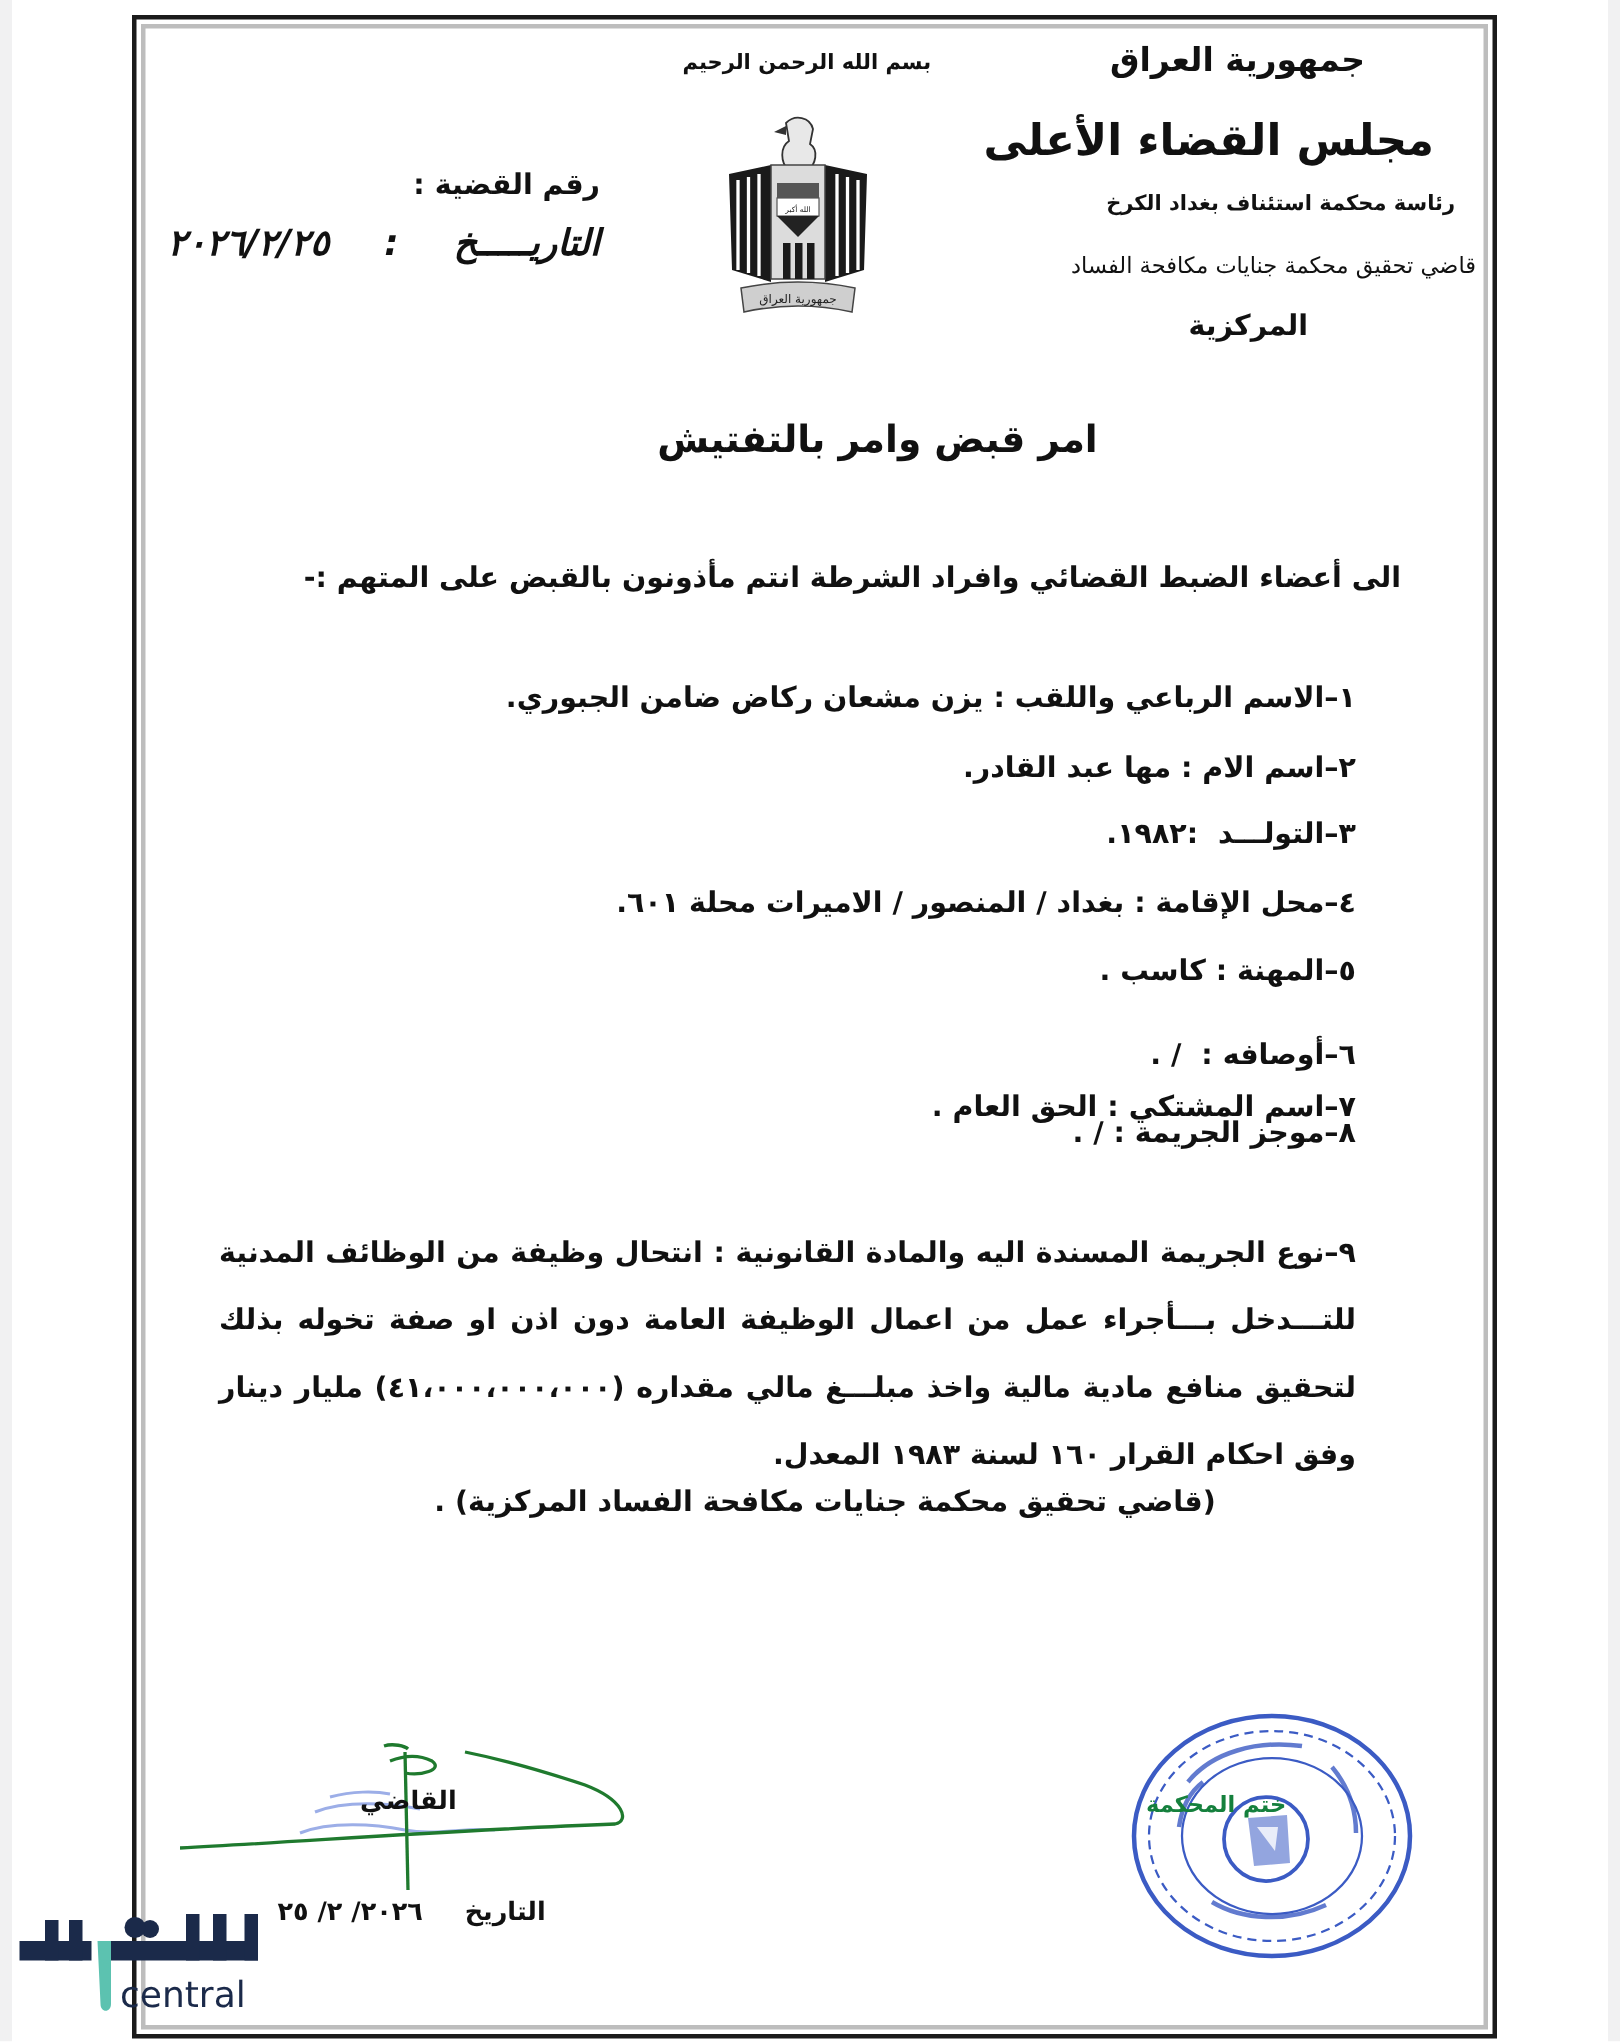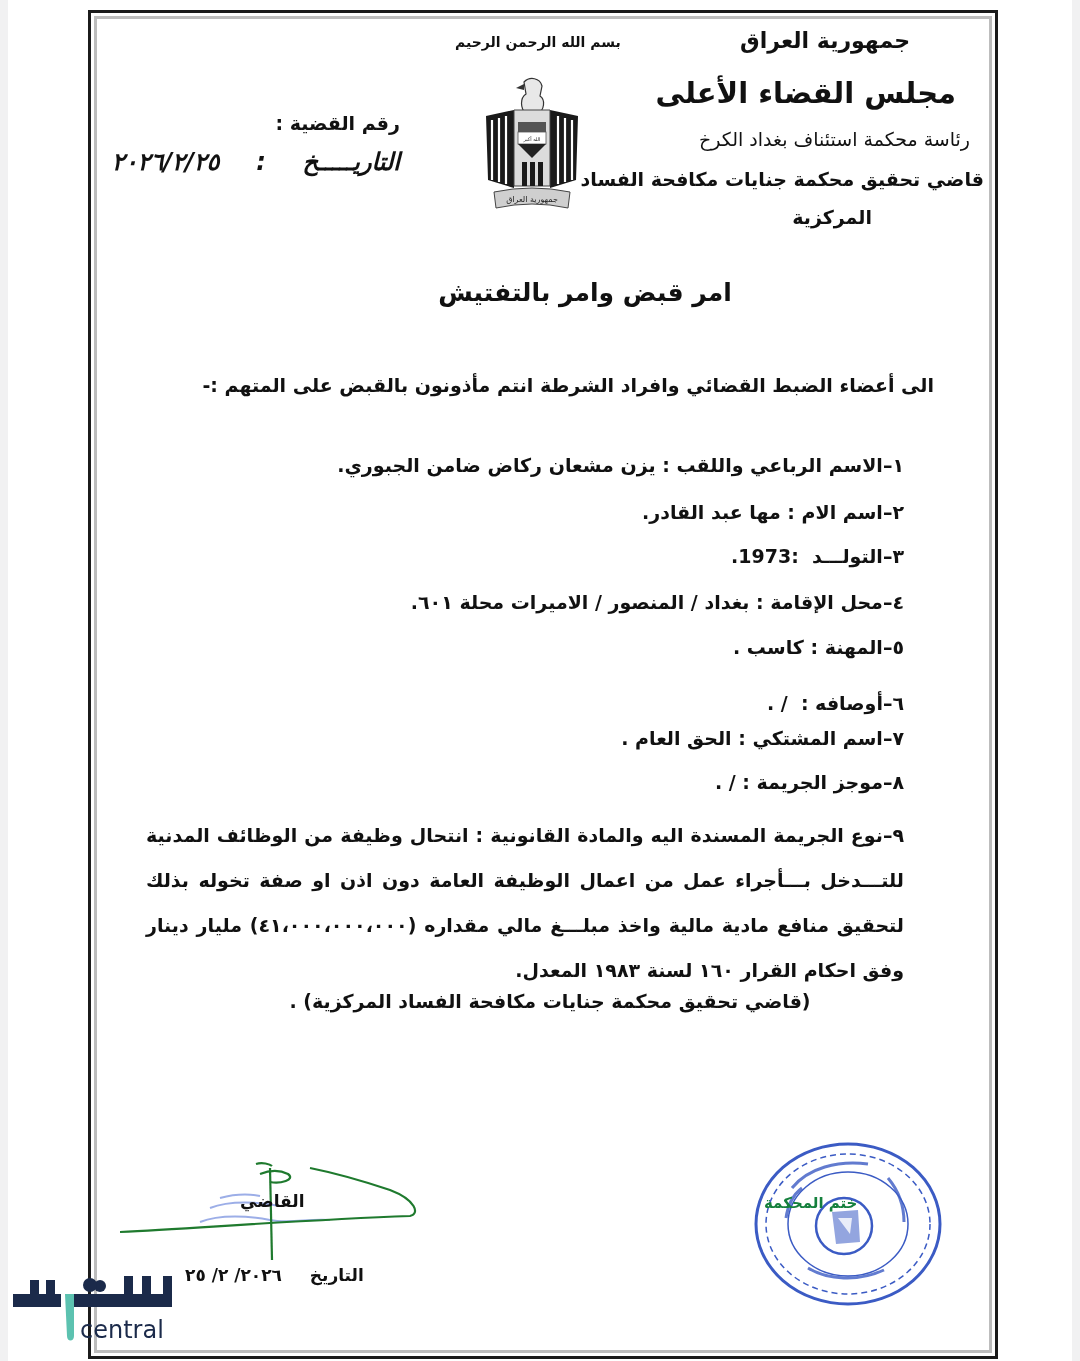--- a/index.html
+++ b/index.html
@@ -28,7 +28,7 @@
   
   .hdr-country { right: 170px; top: 28px; font-size: 22px; font-weight: bold; }
   .hdr-council { right: 124px; top: 76px; font-size: 29px; font-weight: bold; }
-  .hdr-presidency { right: 110px; top: 128px; font-size: 19px; font-weight: normal; margin-left: 25px; }
+  .hdr-presidency { right: 110px; top: 128px; font-size: 14px; font-weight: bold; margin-left: 25px; }
   .hdr-judge { right: 96px; top: 168px; font-size: 19px; font-weight: bold; }
   .hdr-central { right: 208px; top: 206px; font-size: 19px; font-weight: bold; }
 

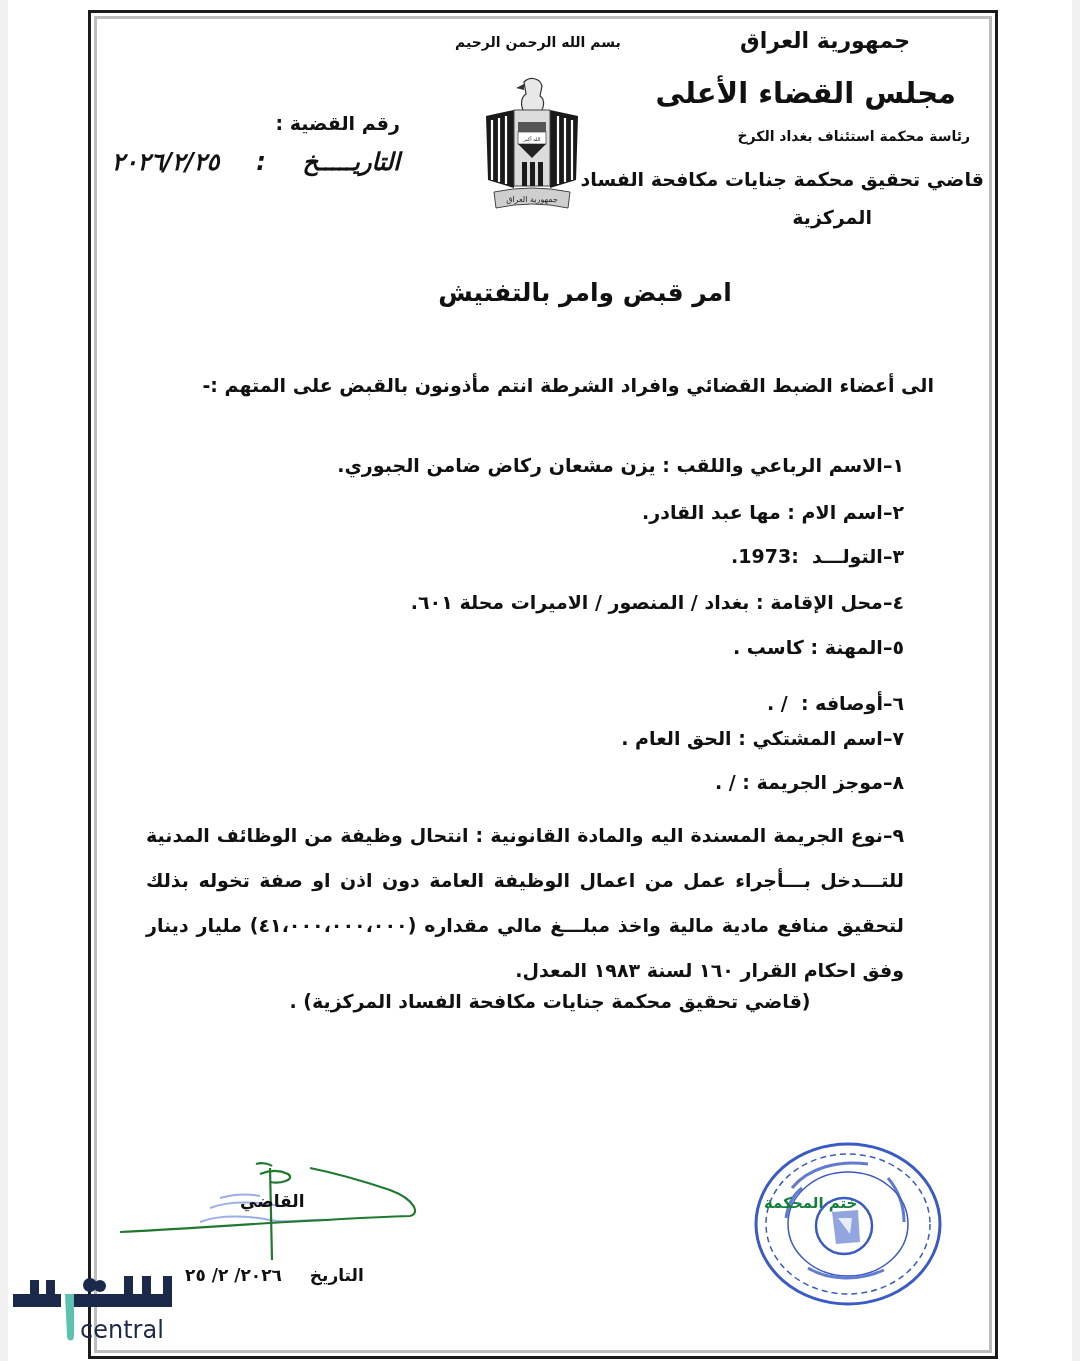--- a/index.html
+++ b/index.html
@@ -29,7 +29,7 @@
   .hdr-country { right: 170px; top: 28px; font-size: 22px; font-weight: bold; }
   .hdr-council { right: 124px; top: 76px; font-size: 29px; font-weight: bold; }
   .hdr-presidency { right: 110px; top: 128px; font-size: 14px; font-weight: bold; margin-left: 25px; }
-  .hdr-judge { right: 96px; top: 168px; font-size: 19px; font-weight: bold; }
+  .hdr-judge { right: 96px; top: 168px; font-size: 15px; font-weight: normal; }
   .hdr-central { right: 208px; top: 206px; font-size: 19px; font-weight: bold; }
 
   

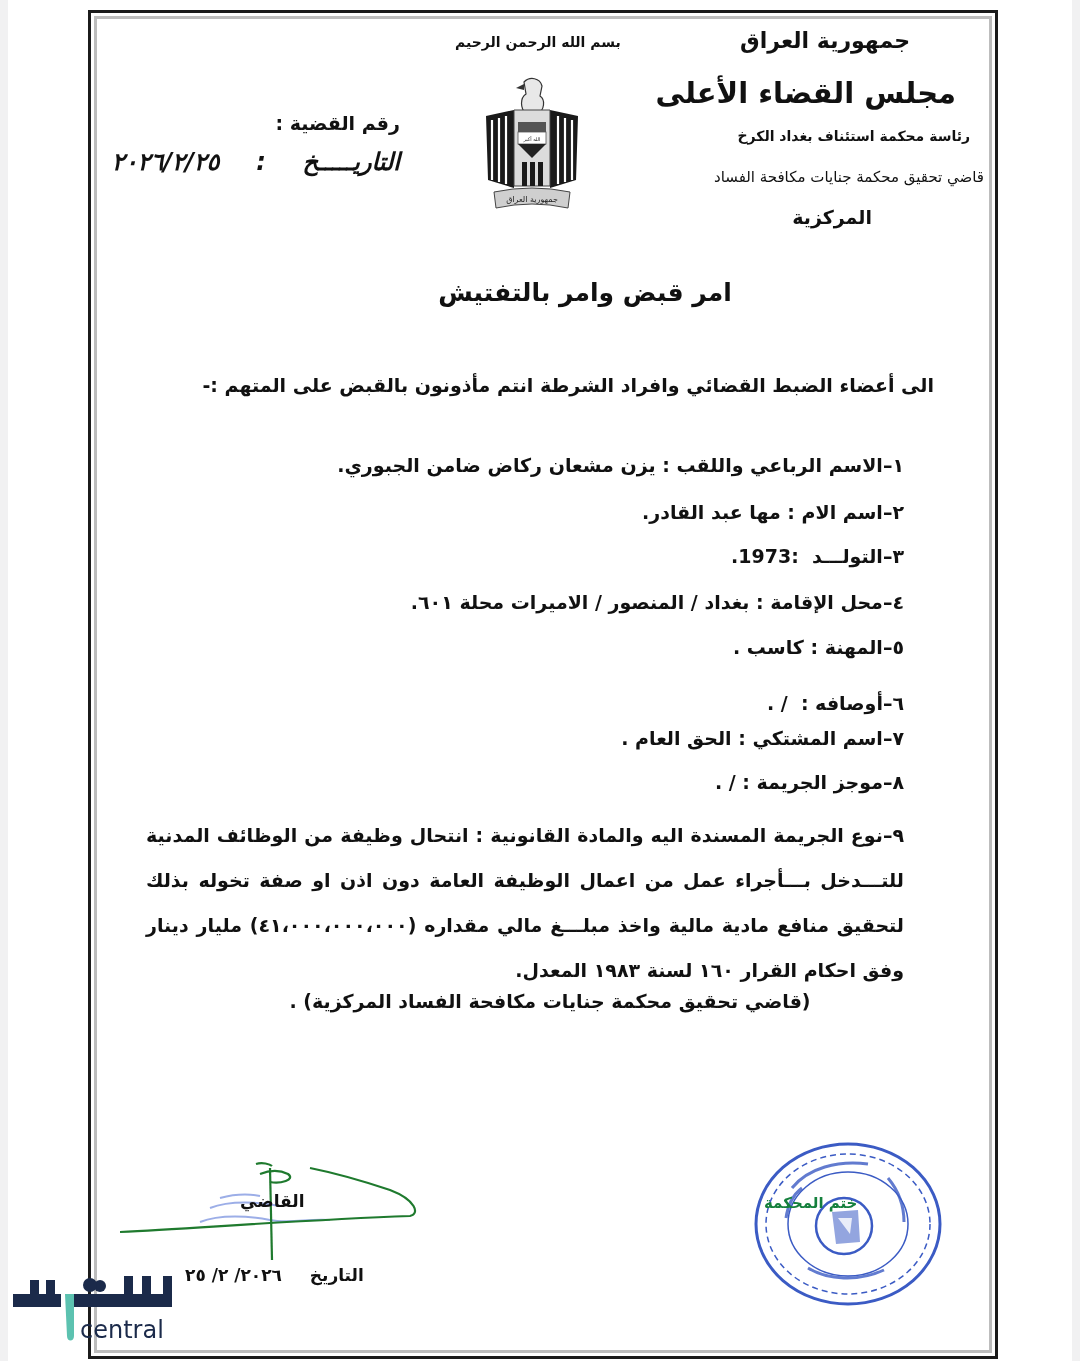--- a/index.html
+++ b/index.html
@@ -160,7 +160,7 @@
   <span>٢</span>–<span>اسم الام</span> : <span>مها عبد القادر.</span>
 </div>
 <div class="abs rtl item item-3">
-  <span>٣</span>–<span>التولـــد</span>&nbsp;&nbsp;:<span>1973.</span>
+  <span>٣</span>–<span>التولـــد</span>&nbsp;&nbsp;:<span>١٩٨٢.</span>
 </div>
 <div class="abs rtl item item-4">
   <span>٤</span>–<span>محل الإقامة</span> : <span>بغداد / المنصور / الاميرات محلة ٦٠١.</span>

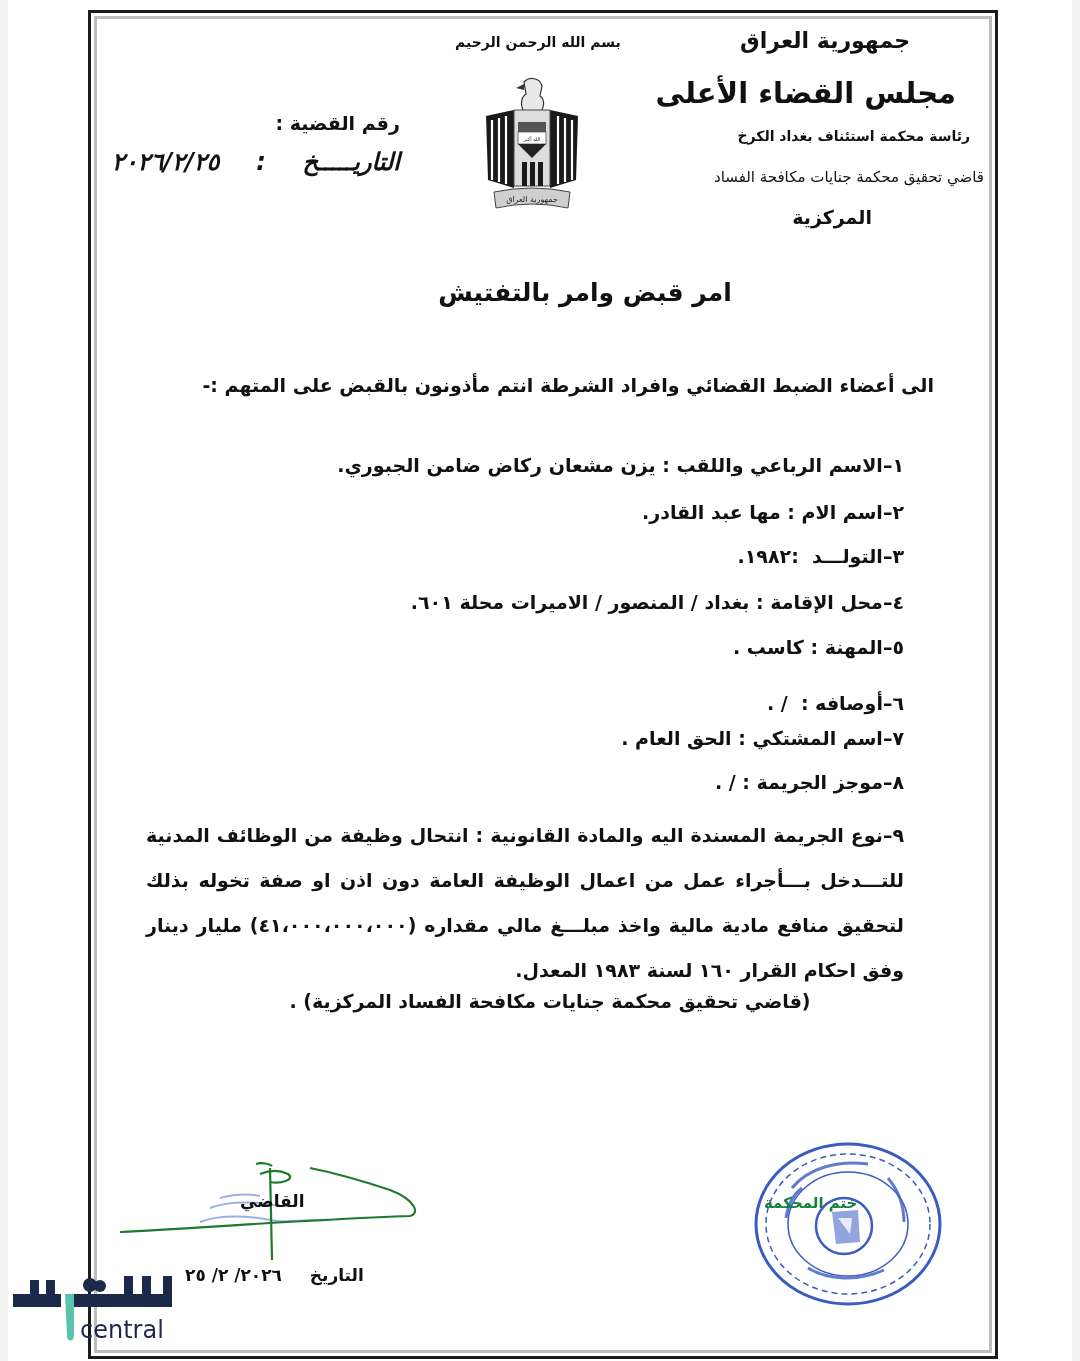--- a/index.html
+++ b/index.html
@@ -56,7 +56,7 @@
   .item-5 { top: 636px; }
   .item-6 { top: 692px; text-align: center; }
   .item-7 { top: 727px; }
-  .item-8 { top: 771px; }
+  .item-8 { top: 744px; }
 
   .item-9 {
     right: 176px; top: 813px; width: 758px; white-space: normal;

